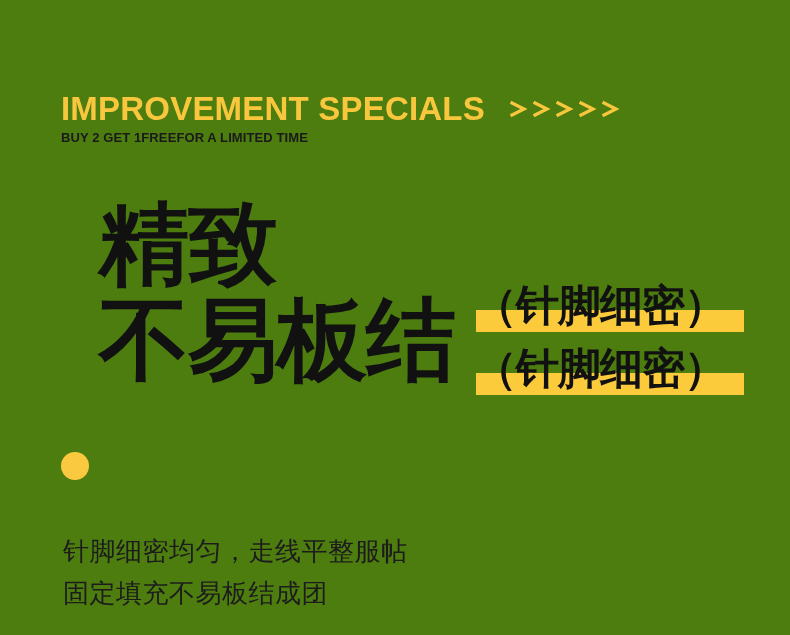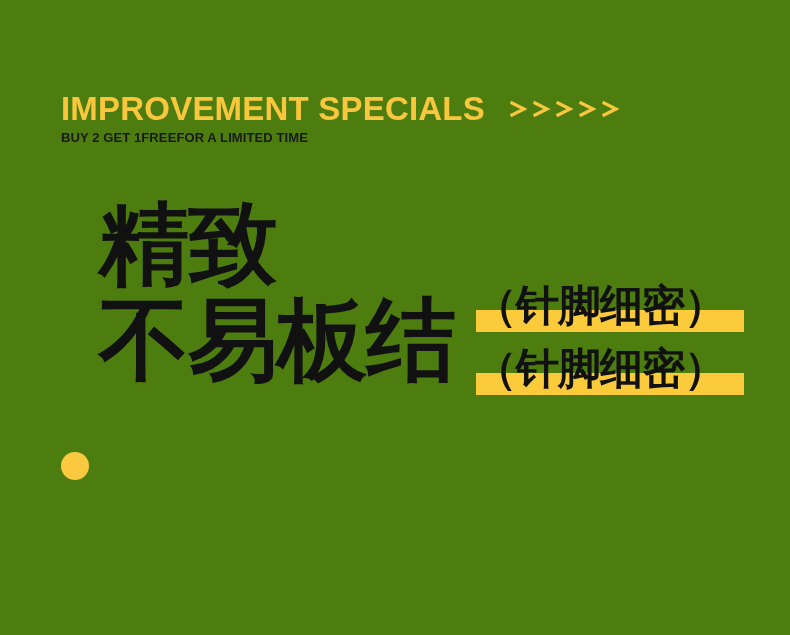--- a/index.html
+++ b/index.html
@@ -185,6 +185,10 @@
 
   <div class="dot"></div>
 
+  <div class="body-copy">
+    <span class="body-line">针脚细密均匀，走线平整服帖</span>
+    <span class="body-line">固定填充不易板结成团</span>
+  </div>
 
 </div>
 

